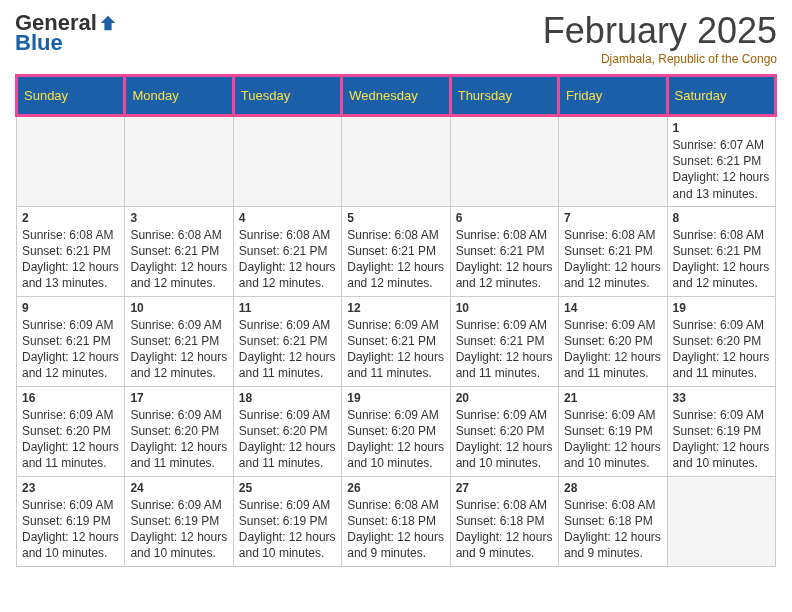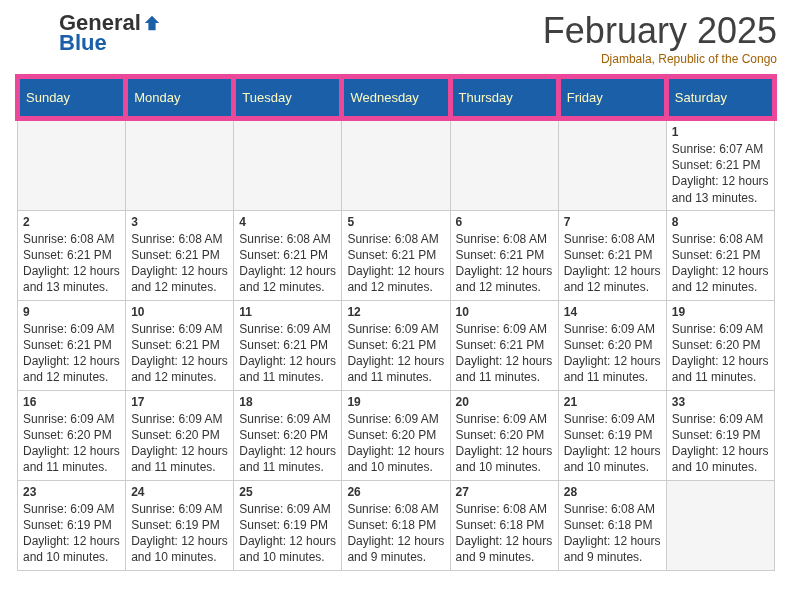--- a/index.html
+++ b/index.html
@@ -20,7 +20,6 @@
       display: flex;
       flex-direction: column;
       align-items: flex-start;
-      margin-left: 44px;
     }
     .logo-text {
       display: flex;

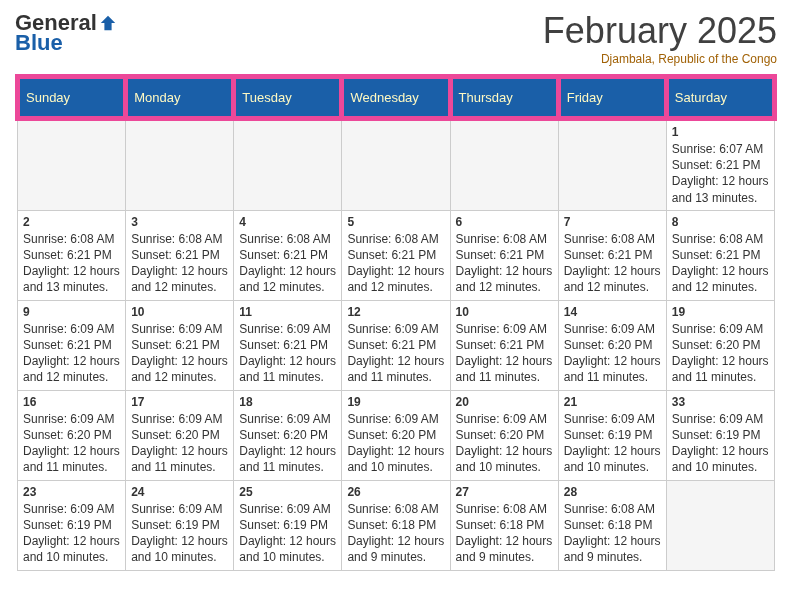--- a/index.html
+++ b/index.html
@@ -52,12 +52,12 @@
     }
     .calendar th {
       background: #1a5fa8;
-      color: #fef9c3;
+      color: #fde047;
       text-align: left;
       padding: 11px 6px;
       font-size: 13px;
       font-weight: normal;
-      border: 5px solid #ec4899;
+      border: 3px solid #ec4899;
     }
     .calendar td {
       border: 1px solid #ccc;

